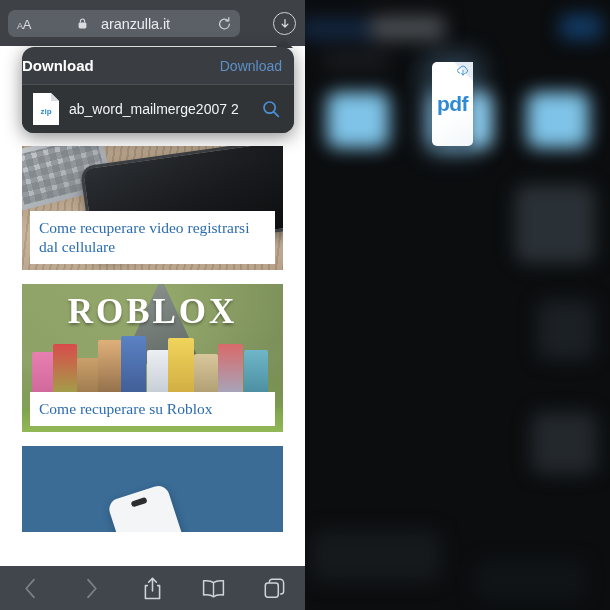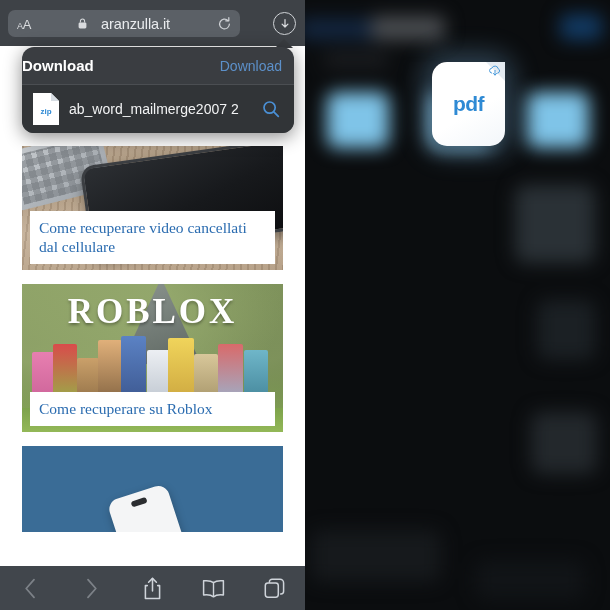--- a/index.html
+++ b/index.html
@@ -206,9 +206,9 @@
   .blur-chip { position: absolute; border-radius: 7px; }
   .pdf-card {
     position: absolute; left: 127px; top: 62px;
-    width: 73px; height: 84px;
+    width: 41px; height: 84px;
     background: linear-gradient(150deg, #ffffff 0%, #ffffff 58%, #f2f6fa 100%);
-    border-radius: 15px;
+    border-radius: 5px;
     box-shadow: 0 0 26px 9px rgba(130,190,235,.30), 0 4px 10px rgba(0,0,0,.5);
     z-index: 8;
   }

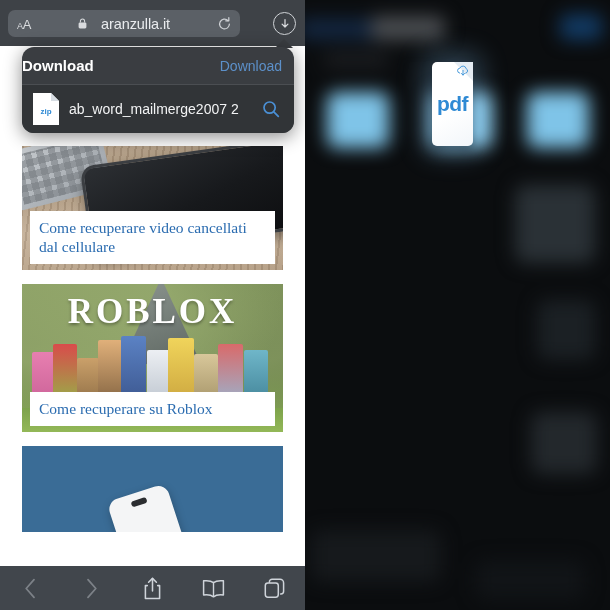--- a/index.html
+++ b/index.html
@@ -241,7 +241,7 @@
           <div class="desk-kbd"></div>
           <div class="desk-phone"></div>
         </div>
-        <div class="card-title">Come recuperare video cancellati dal cellulare</div>
+        <div class="card-title">Come recuperare video registrarsi dal cellulare</div>
       </div>
 
       <div class="card">

